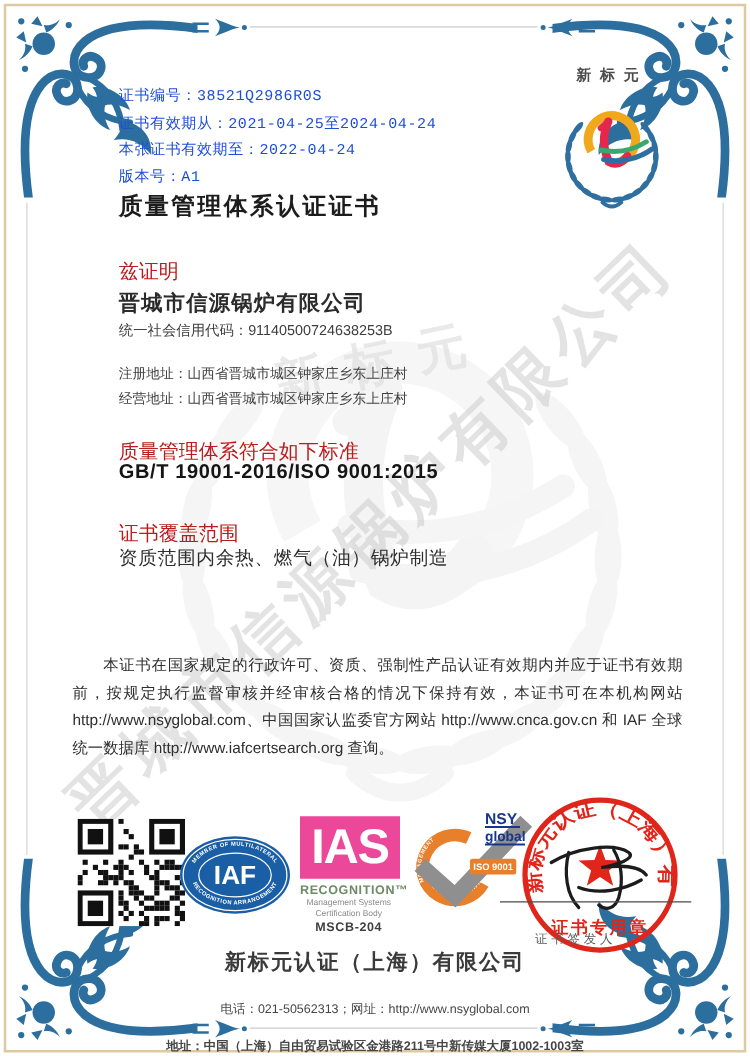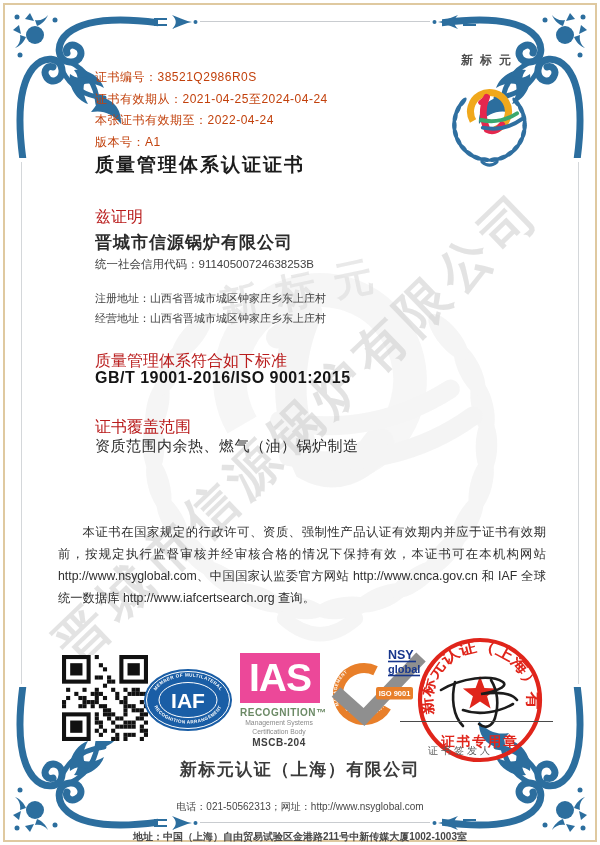--- a/index.html
+++ b/index.html
@@ -13,7 +13,7 @@
   .vline{width:0;border-left:1.3px solid #d4d7da;}
   .signer-line{height:0;border-top:1.5px solid #4a4a4a;z-index:6;}
   
-  .info-line{font-size:12px;line-height:21.5px;color:#c2410c;letter-spacing:.5px;}
+  .info-line{font-size:12px;line-height:21.5px;color:#1d4ed8;letter-spacing:.5px;font-family:Liberation Mono, monospace;}
   .page-title{font-size:19px;font-weight:bold;color:#1c1c1c;letter-spacing:2px;}
   .small-label{font-size:16px;color:#b91c1c;}
   .company-name{font-size:17px;font-weight:bold;color:#2b2b2b;letter-spacing:1px;}

